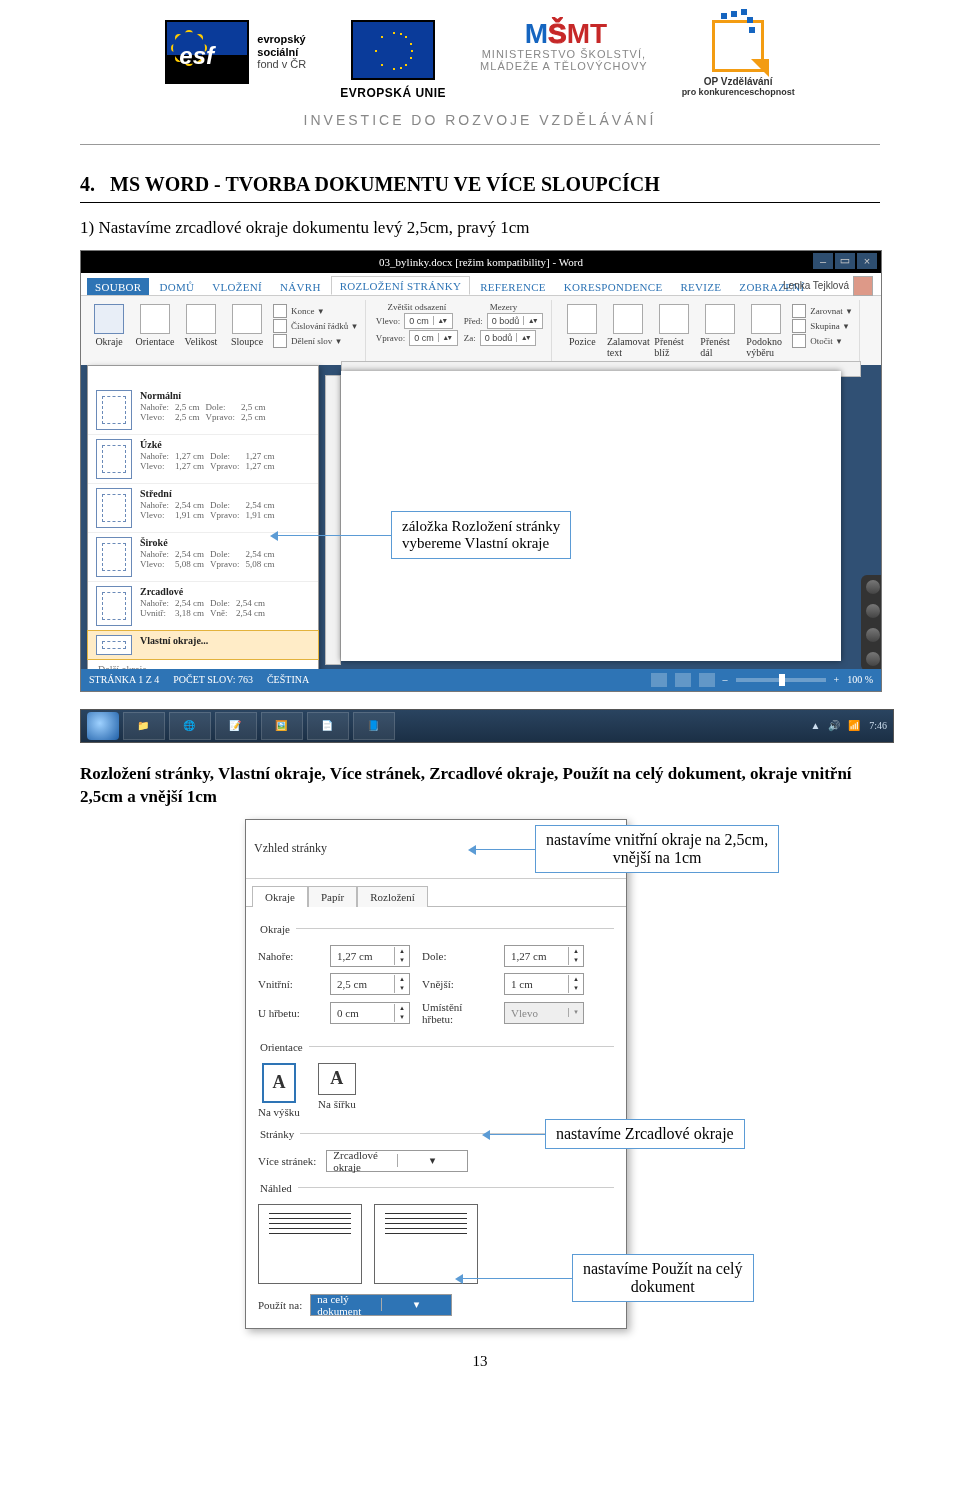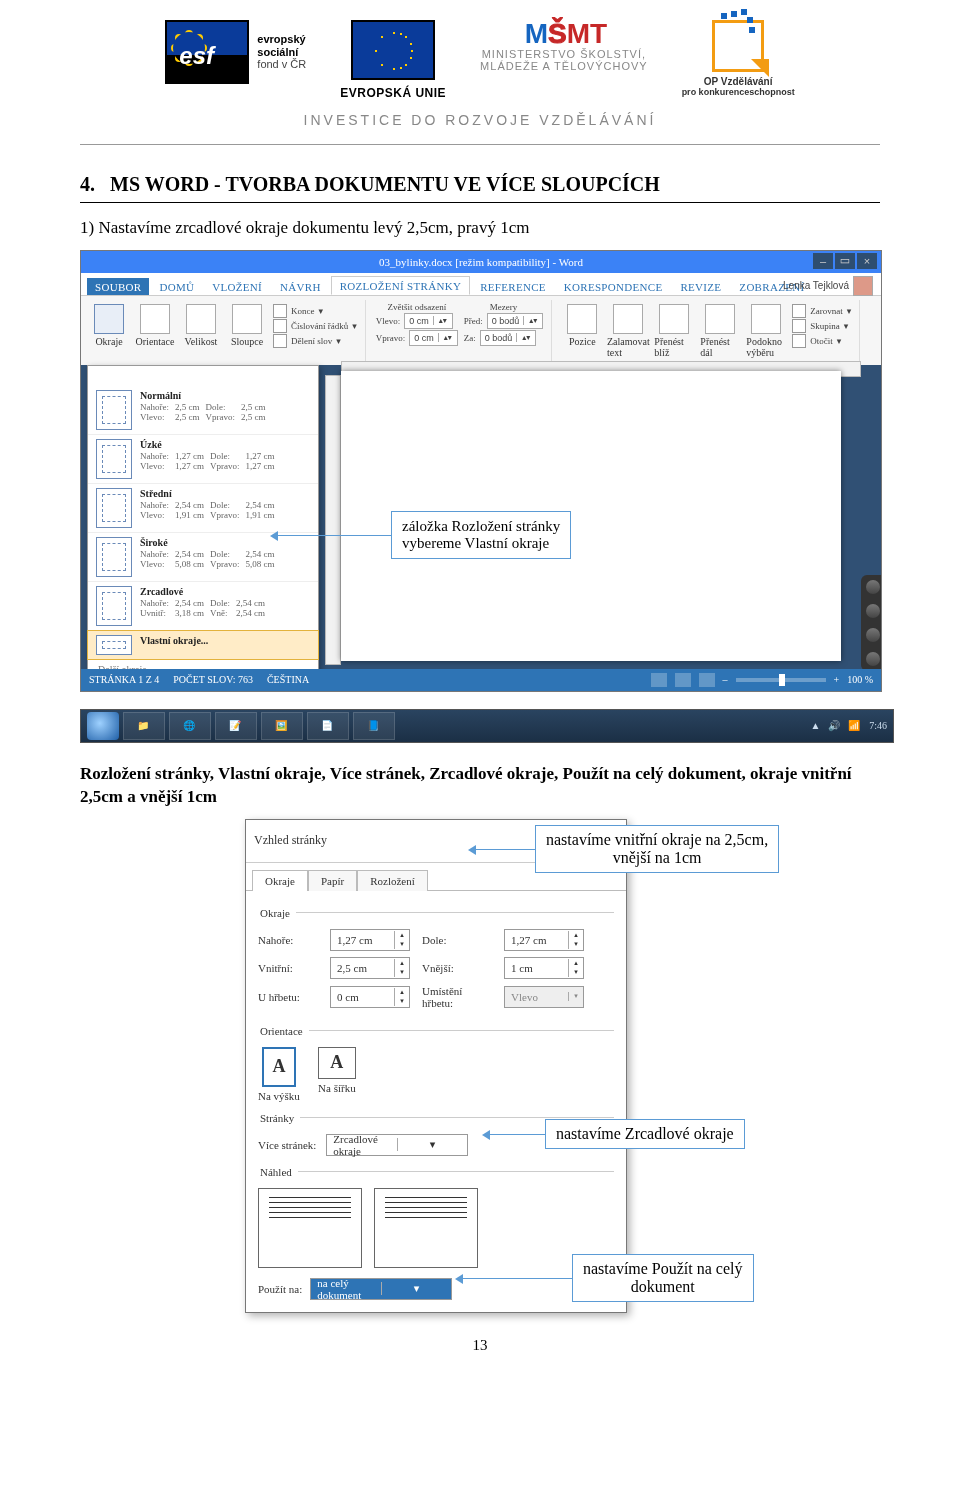--- a/index.html
+++ b/index.html
@@ -116,7 +116,7 @@
     overflow:hidden;
   }
   .shot1 .titlebar{
-    height:22px; background:#3b82f6; color:#fff;
+    height:22px; background:#000000; color:#fff;
     display:flex; align-items:center; justify-content:center;
     font:11px "Segoe UI";
     text-align:right;

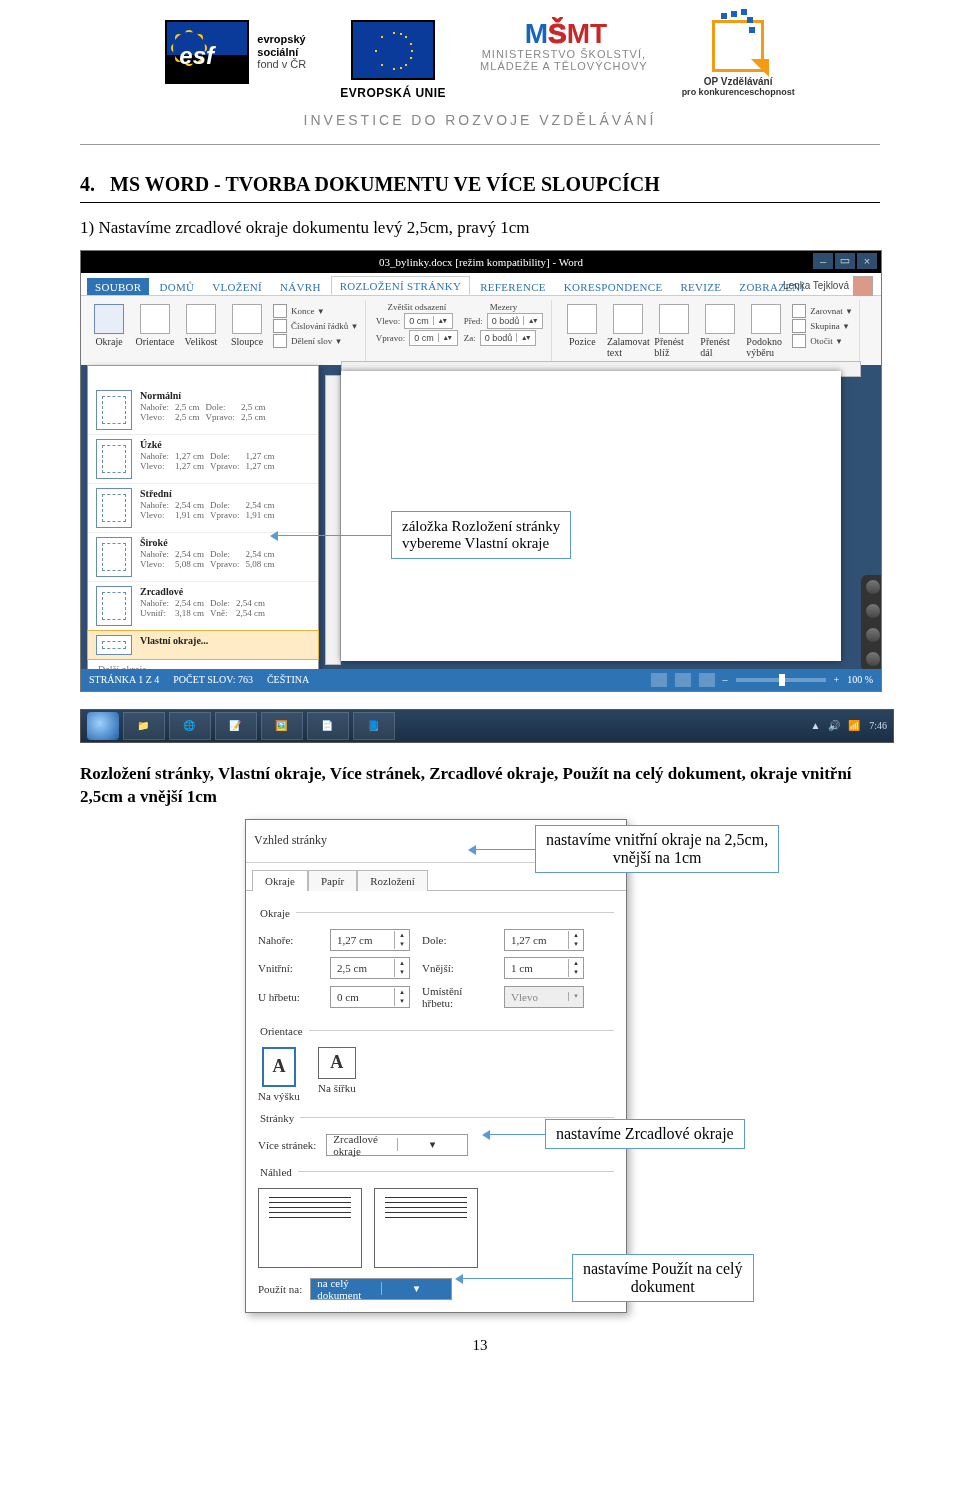--- a/index.html
+++ b/index.html
@@ -235,7 +235,7 @@
     margin-left:0;
   }
   .dialog .titlebar2{ height:26px; background:#fff; border-bottom:1px solid #ccc;
-    display:flex;align-items:center;padding:8px 8px; font:12px "Segoe UI";}
+    display:flex;align-items:center;padding:16px 8px; font:12px "Segoe UI";}
   .dialog .titlebar2 .x{ margin-left:auto; width:24px;height:18px;border:1px solid #bbb;background:#f7f7f7;text-align:center;line-height:16px;}
   .dialog .tabs2{ display:flex; gap:0; background:#fff; border-bottom:1px solid #bbb; padding:6px 6px 0;}
   .dialog .tabs2 .t{ padding:4px 12px; border:1px solid #bbb; border-bottom:none; background:#f7f7f7; font:11px "Segoe UI"; position:relative; top:1px;}

